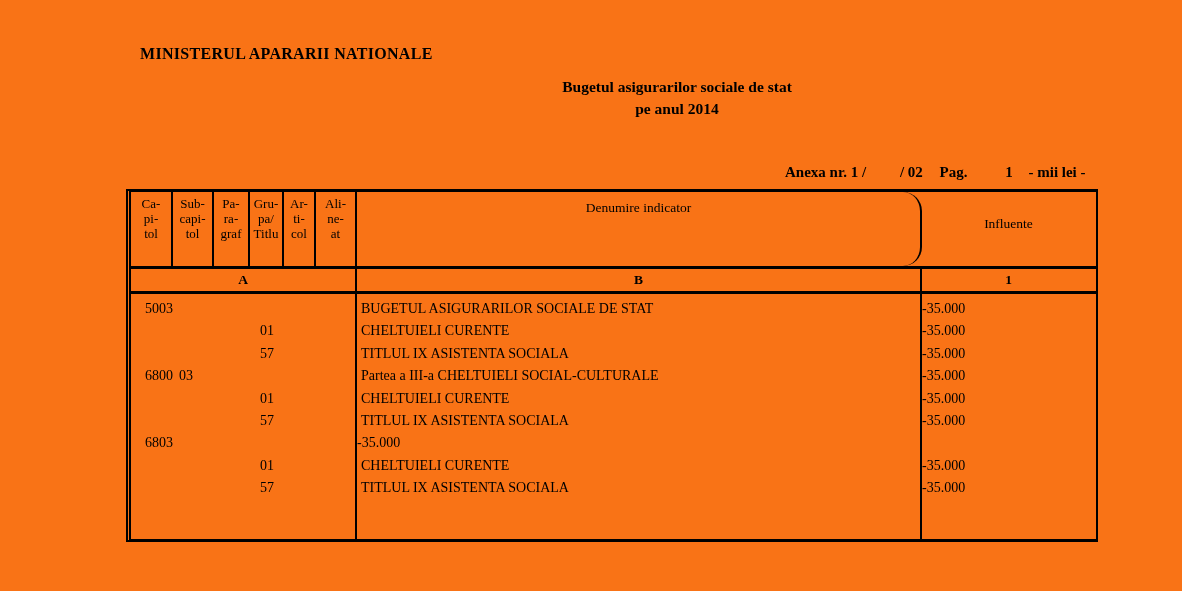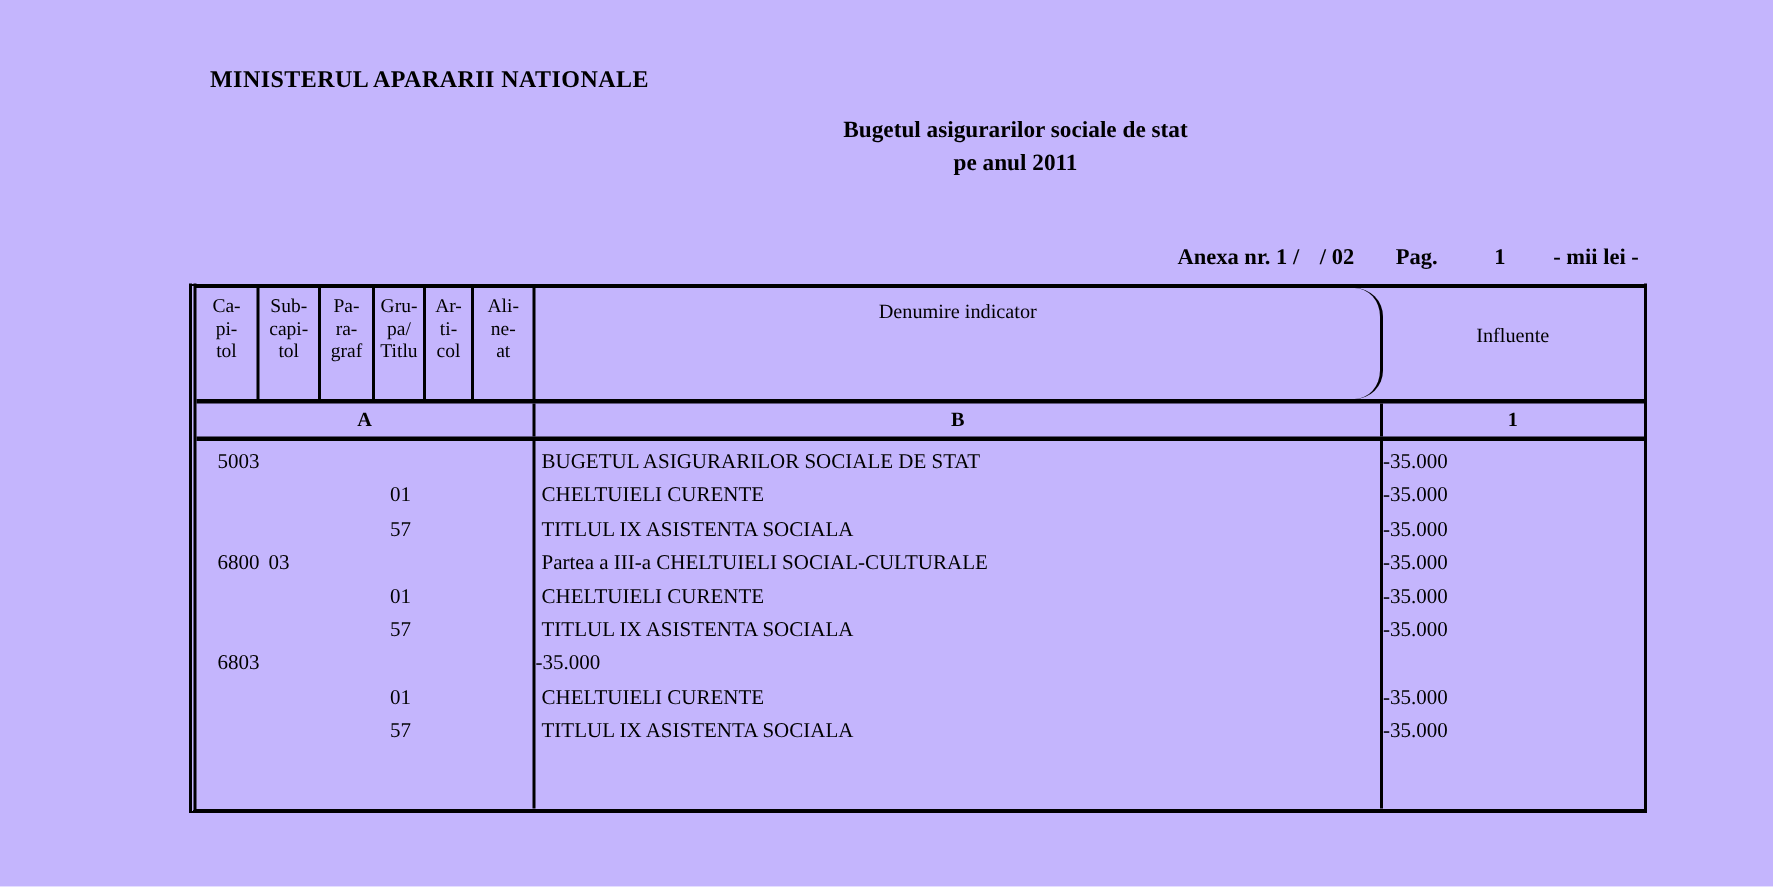--- a/index.html
+++ b/index.html
@@ -11,7 +11,7 @@
     position: relative;
     width: 1182px;
     height: 591px;
-    background: #c4b5fd;
+    background: #f97316;
     color: #000000;
     font-family: "Liberation Serif", "DejaVu Serif", serif;
     overflow: hidden;

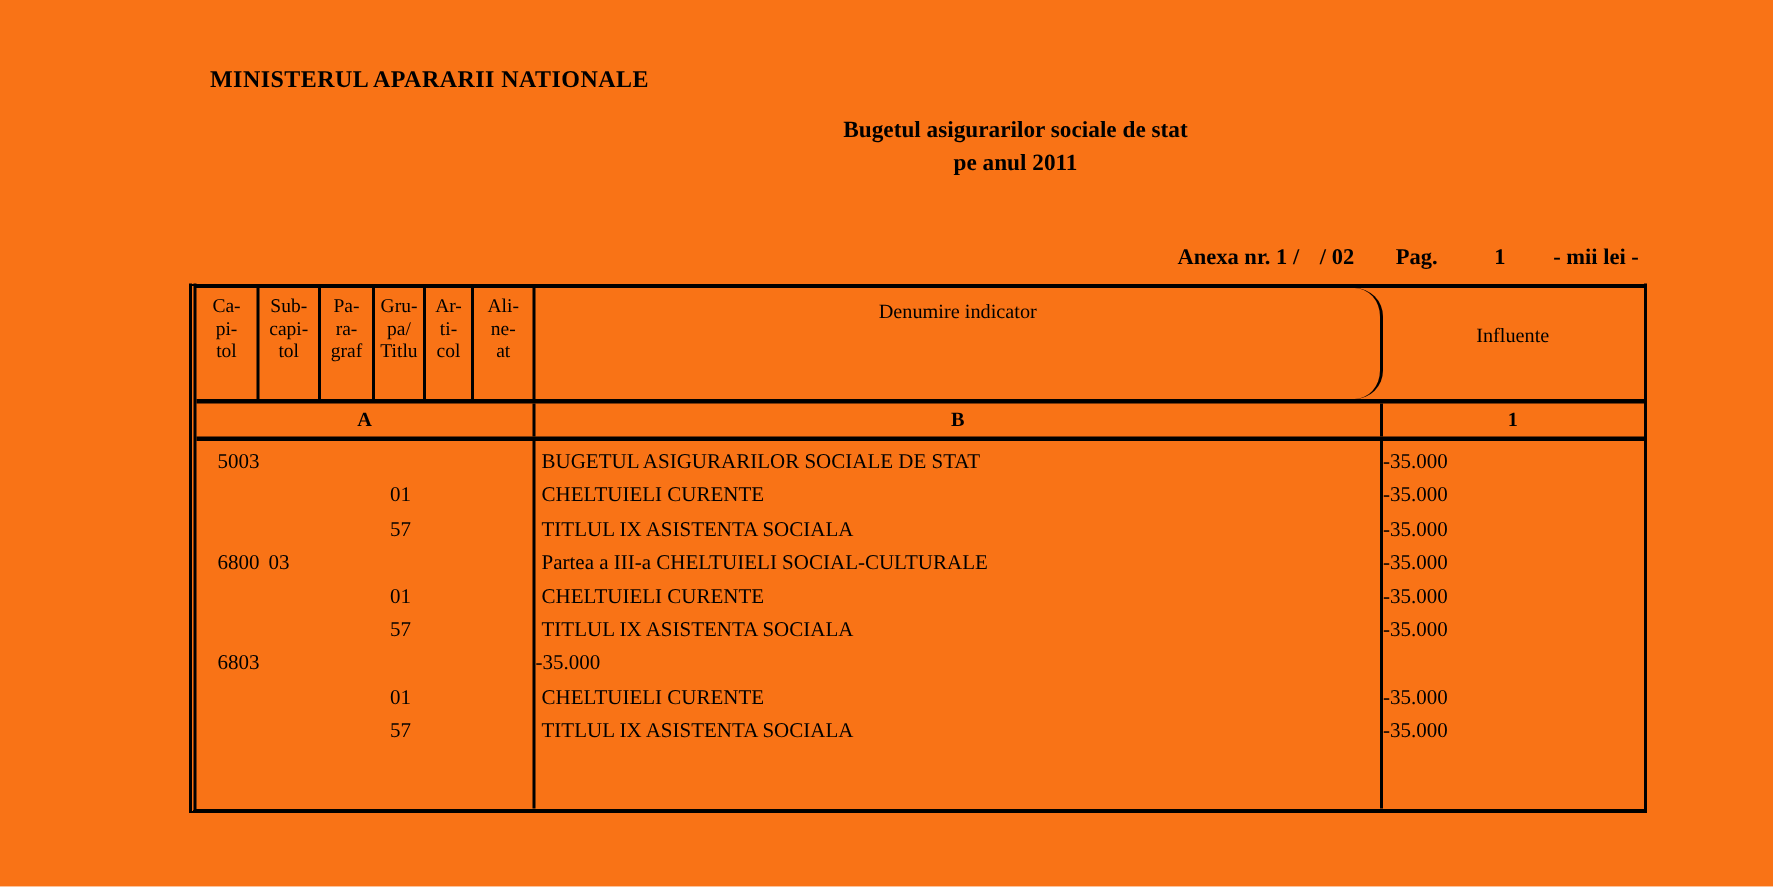--- a/index.html
+++ b/index.html
@@ -144,7 +144,7 @@
 
   <div class="doc-title">
     <div>Bugetul asigurarilor sociale de stat</div>
-    <div>pe anul 2011</div>
+    <div>pe anul 2014</div>
   </div>
 
   <div class="annex-line">

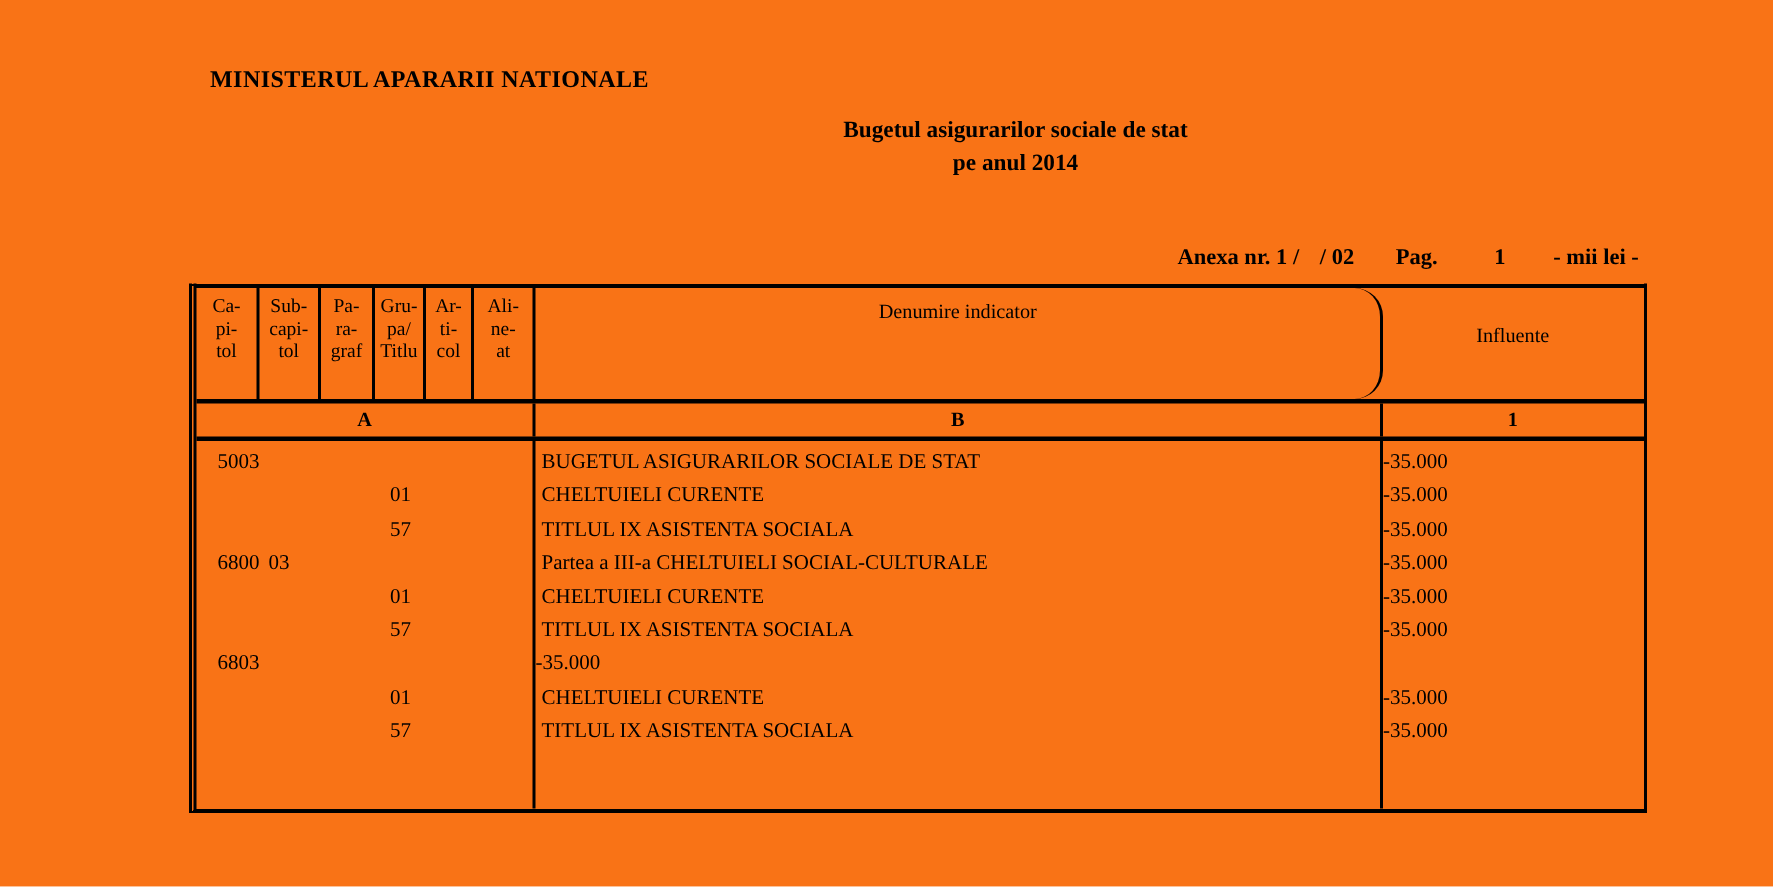--- a/index.html
+++ b/index.html
@@ -46,7 +46,7 @@
     white-space: nowrap;
   }
   .annex-line span { display: inline-block; }
-  .annex-slash02 { margin-left: 10px; }
+  .annex-slash02 { margin-left: 30px; }
   .annex-pag     { margin-left: 24px; }
   .annex-pagnum  { margin-left: 34px; }
   .annex-unit    { margin-left: 28px; }

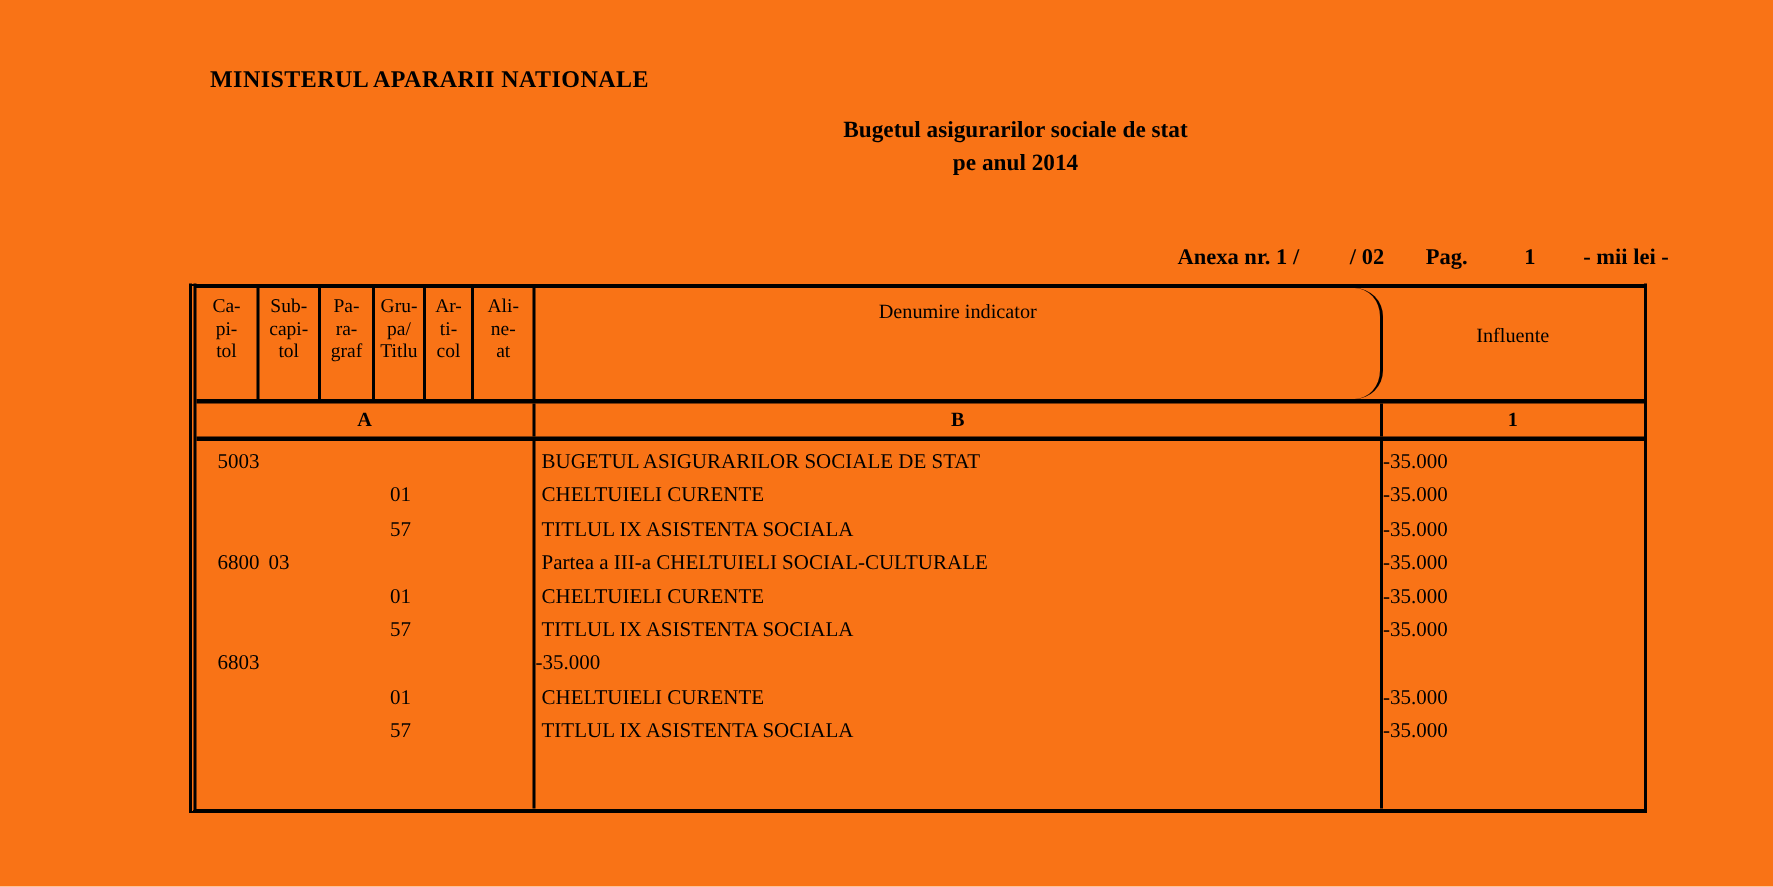--- a/index.html
+++ b/index.html
@@ -47,7 +47,7 @@
   }
   .annex-line span { display: inline-block; }
   .annex-slash02 { margin-left: 30px; }
-  .annex-pag     { margin-left: 24px; }
+  .annex-pag     { margin-left: 13px; }
   .annex-pagnum  { margin-left: 34px; }
   .annex-unit    { margin-left: 28px; }
 

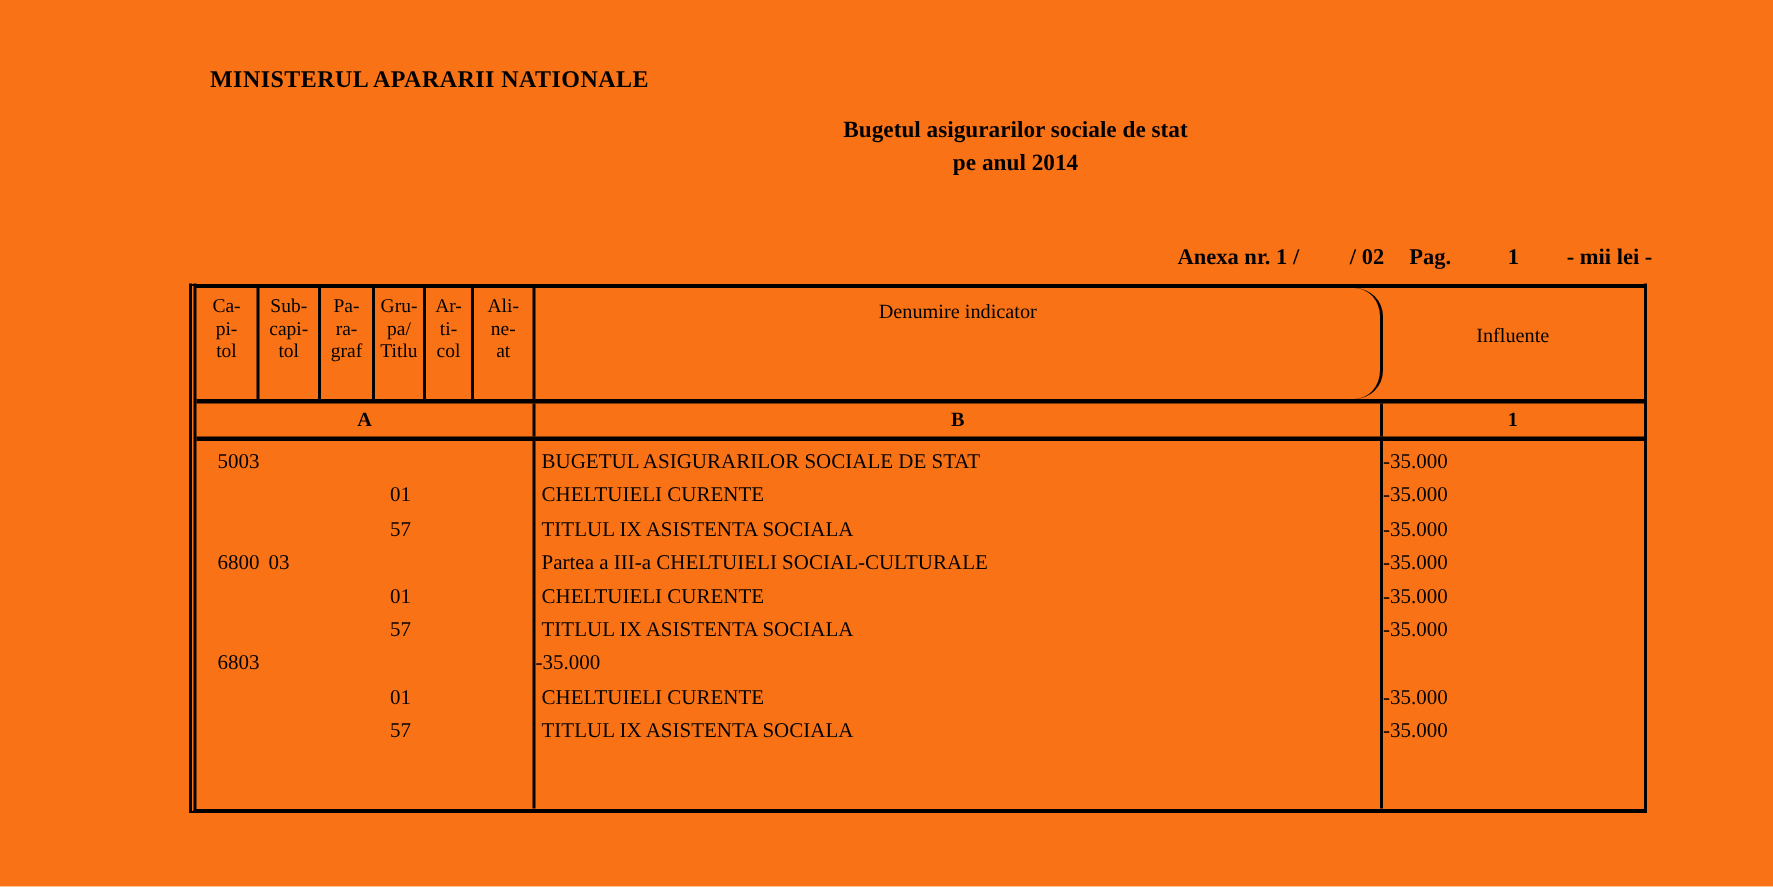--- a/index.html
+++ b/index.html
@@ -49,7 +49,7 @@
   .annex-slash02 { margin-left: 30px; }
   .annex-pag     { margin-left: 13px; }
   .annex-pagnum  { margin-left: 34px; }
-  .annex-unit    { margin-left: 28px; }
+  .annex-unit    { margin-left: 12px; }
 
   
   .btable {

